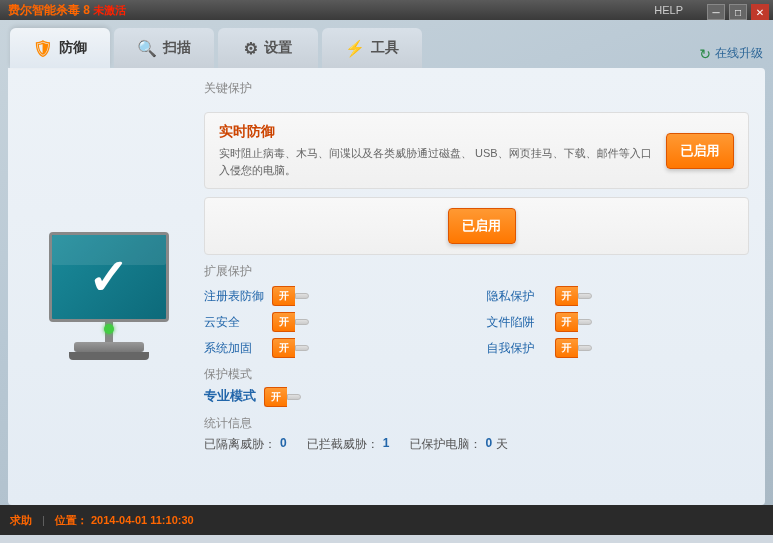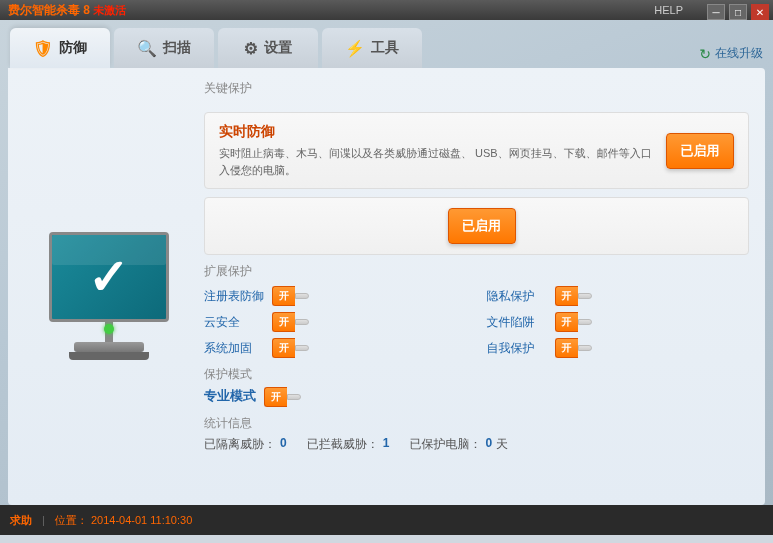--- a/index.html
+++ b/index.html
@@ -350,7 +350,7 @@
       font-weight: bold;
     }
     .status-sep { color: #666; }
-    .status-time { color: #ff6600; }
+    .status-time { color: #ff6600; font-weight: bold; }
     .status-pid { color: #aaa; }
   </style>
 </head>

